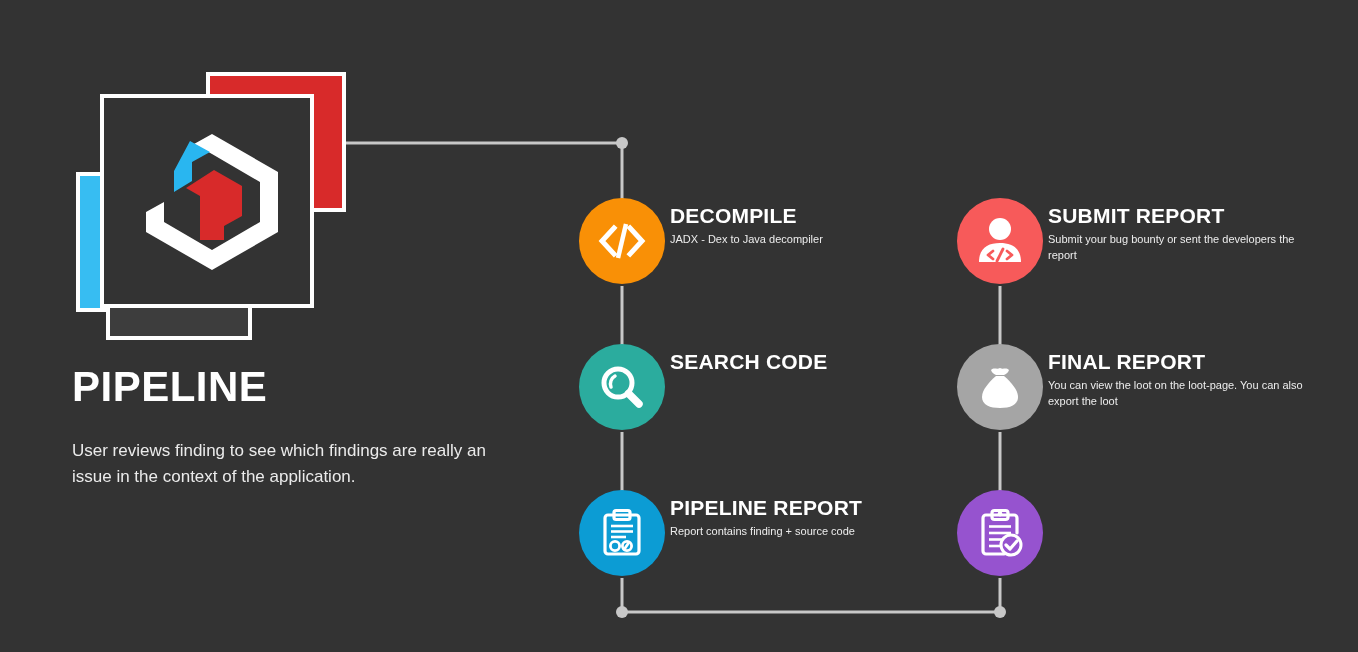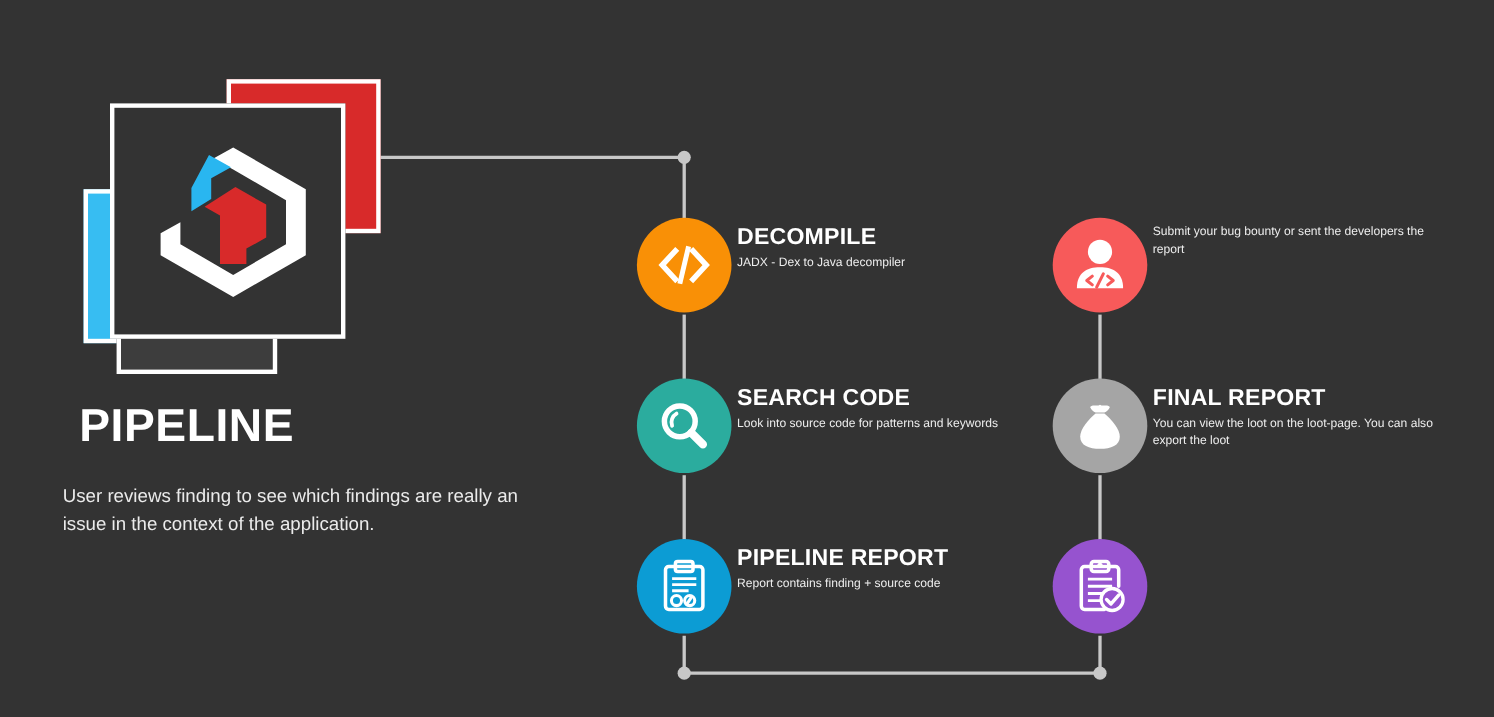--- a/index.html
+++ b/index.html
@@ -175,6 +175,7 @@
       </svg>
     </div>
     <div class="step-body w-right">
+      <p class="step-title">SUBMIT REPORT</p>
       <p class="step-desc">Submit your bug bounty or sent the developers the report</p>
     </div>
   </div>

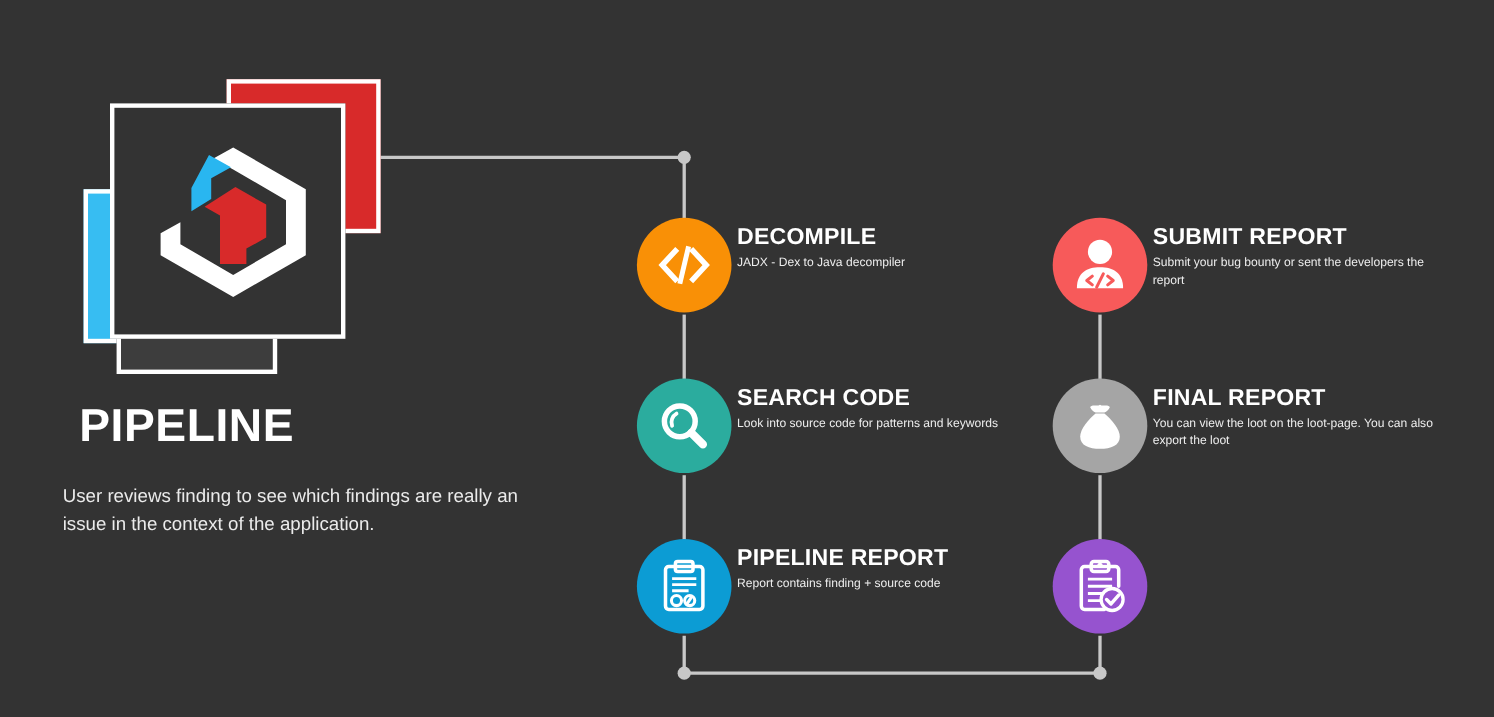--- a/index.html
+++ b/index.html
@@ -141,7 +141,6 @@
     </div>
     <div class="step-body w-left">
       <p class="step-title">SEARCH CODE</p>
-      <p class="step-desc">Look into source code for patterns and keywords</p>
     </div>
   </div>
 

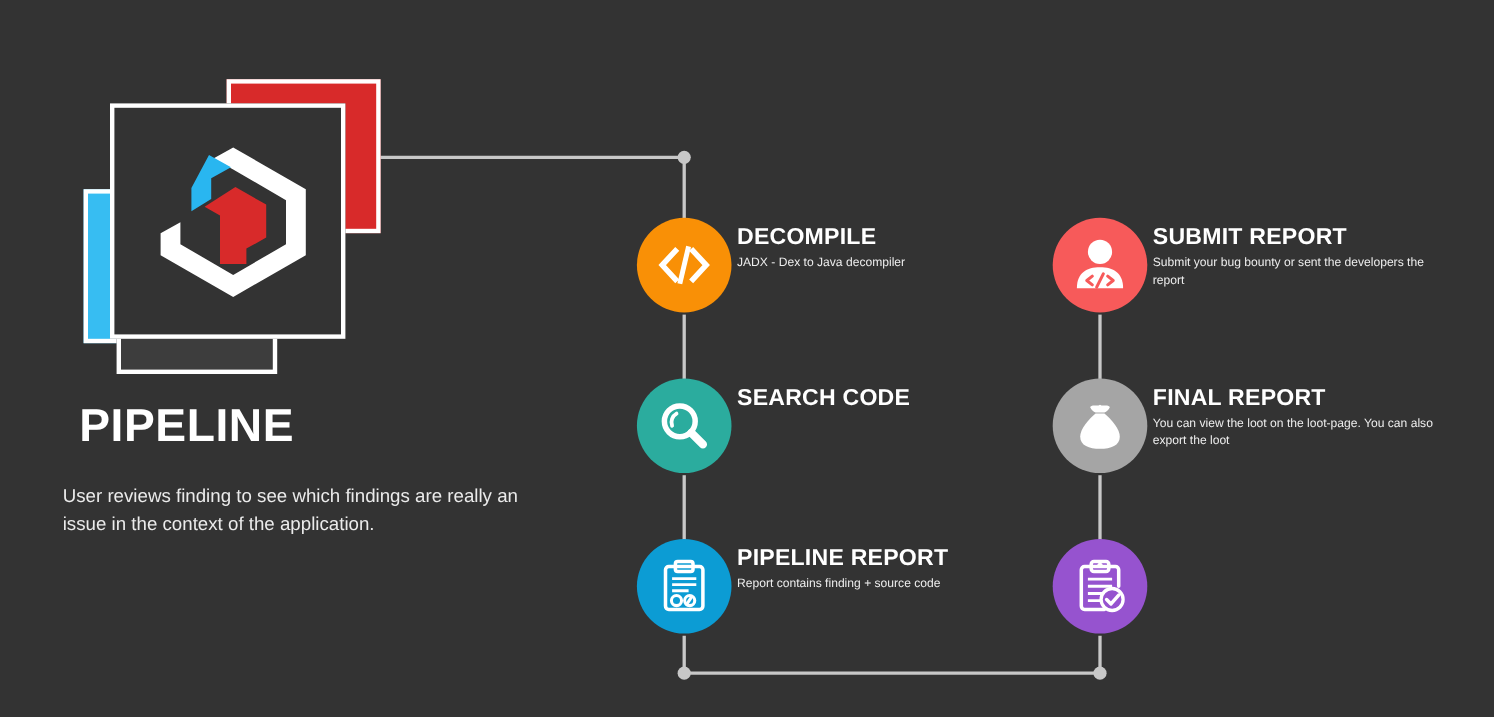--- a/index.html
+++ b/index.html
@@ -41,7 +41,7 @@
     letter-spacing: 0.5px; margin: 0; line-height: 1;
   }
   #lead-text {
-    position: absolute; left: 57px; top: 438px; width: 452px;
+    position: absolute; left: 72px; top: 438px; width: 452px;
     font-size: 17px; color: #ebebeb; line-height: 1.5; margin: 0;
   }
 

